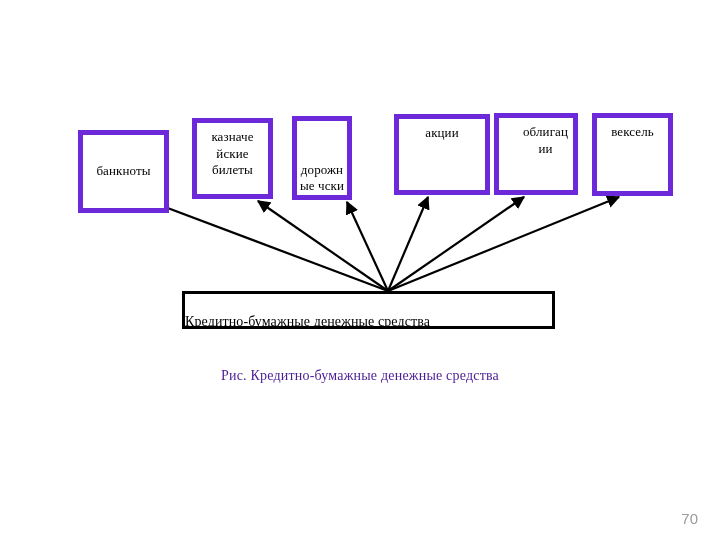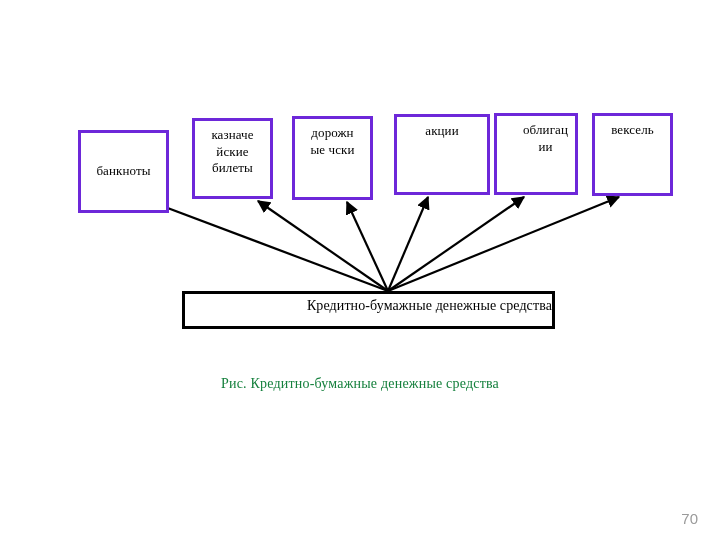--- a/index.html
+++ b/index.html
@@ -30,7 +30,7 @@
     position: absolute;
     box-sizing: border-box;
     background: #ffffff;
-    border: 3px solid #6d28d9;
+    border: 5px solid #6d28d9;
     display: flex;
     align-items: flex-start;
     justify-content: center;

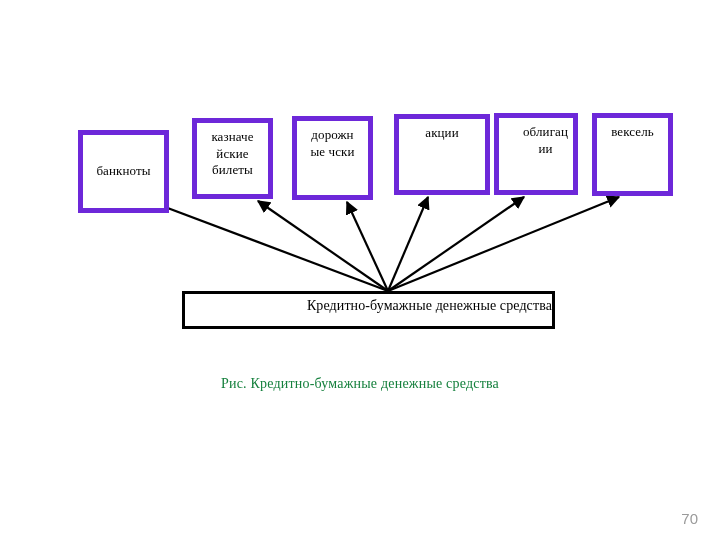--- a/index.html
+++ b/index.html
@@ -121,7 +121,7 @@
 билеты</span>
   </div>
 
-  <div class="node-box" style="left: 292px; top: 116px; width: 81px; height: 84px;">
+  <div class="node-box" style="left: 292px; top: 116px; width: 60px; height: 84px; align-items: flex-end;">
     <span class="node-label">дорожн
 ые чски</span>
   </div>

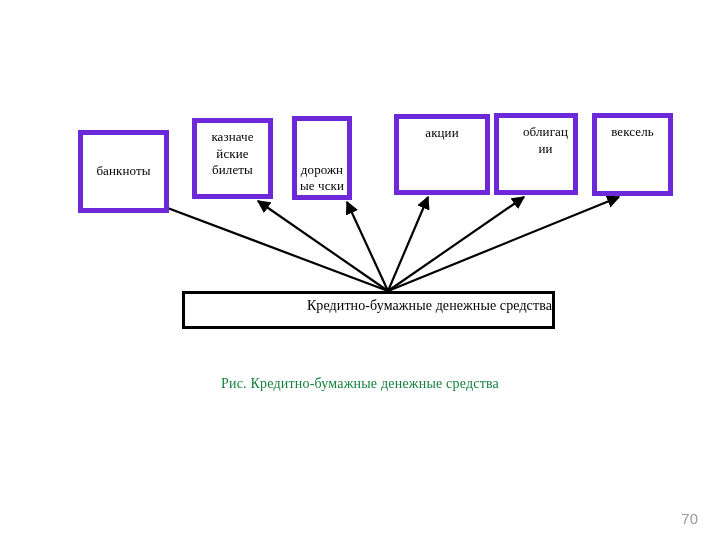--- a/index.html
+++ b/index.html
@@ -57,8 +57,8 @@
     border: 3px solid #000000;
     display: flex;
     align-items: flex-start;
-    justify-content: flex-end;
-    padding-top: 4px;
+    justify-content: flex-start;
+    padding-top: 20px;
     z-index: 3;
   }
   #root-label {

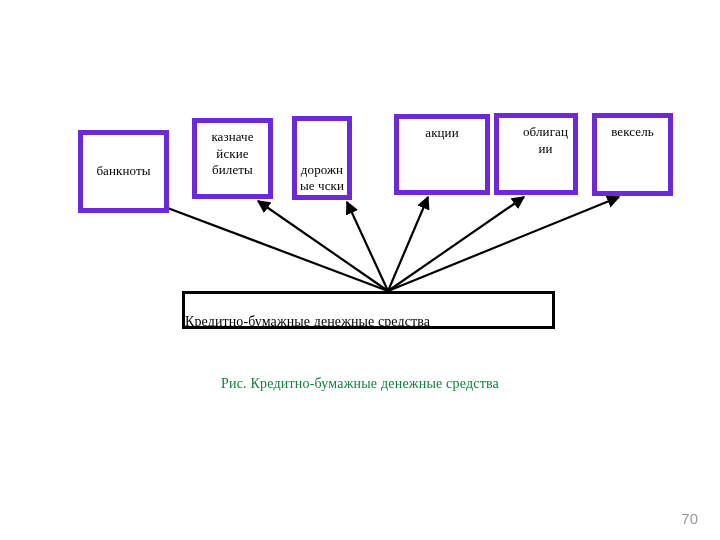--- a/index.html
+++ b/index.html
@@ -71,12 +71,12 @@
   #figure-caption {
     position: absolute;
     left: 0;
-    top: 376px;
+    top: 368px;
     width: 720px;
     text-align: center;
     font-family: "Liberation Serif", "DejaVu Serif", serif;
     font-size: 14px;
-    color: #15803d;
+    color: #4c1d95;
     letter-spacing: 0.2px;
     z-index: 3;
   }

